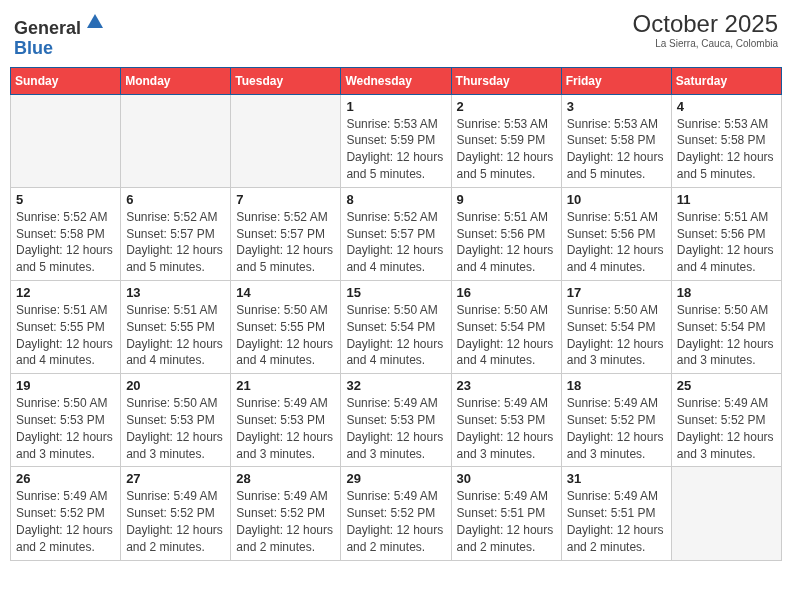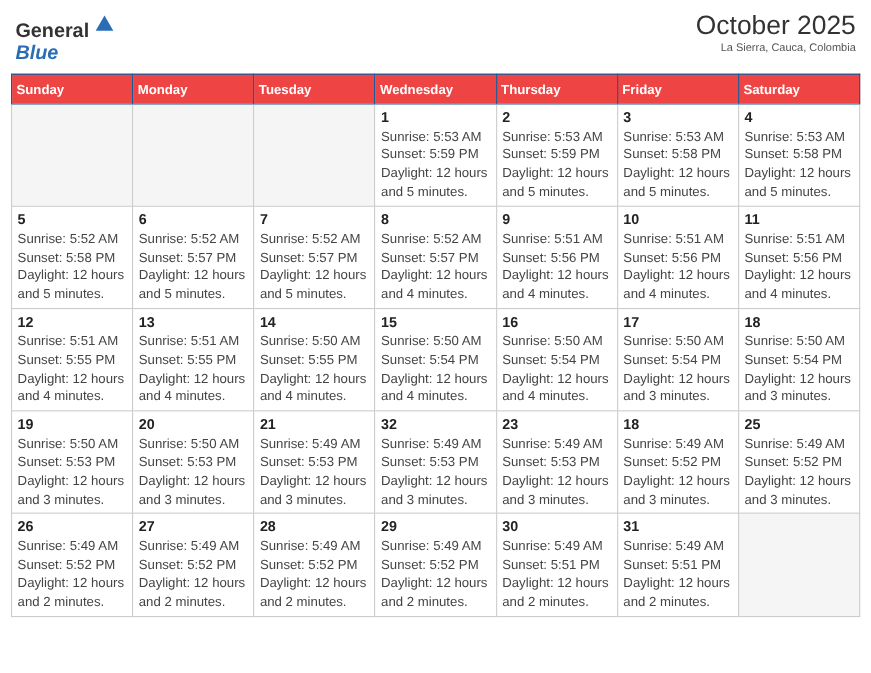--- a/index.html
+++ b/index.html
@@ -27,7 +27,7 @@
       line-height: 1.1;
     }
     .logo-general { color: #333; }
-    .logo-blue { color: #2a6db5; font-style: italic; }
+    .logo-blue { color: #2a6db5; }
     .logo-icon {
       width: 24px;
       height: 24px;

